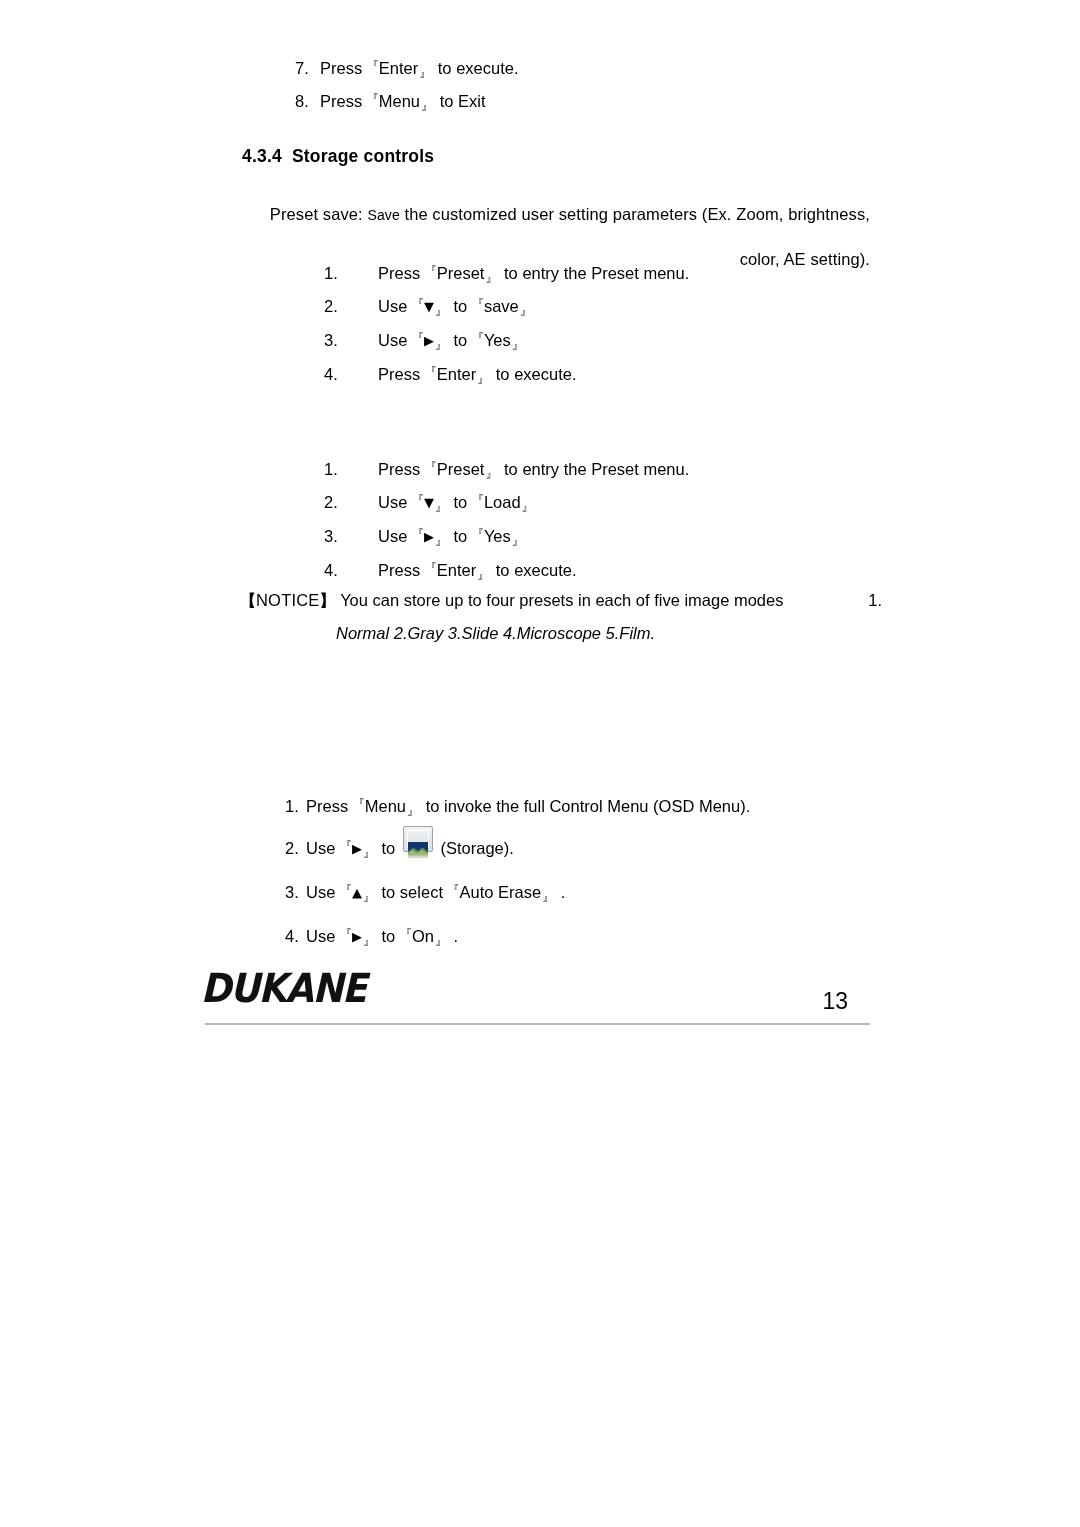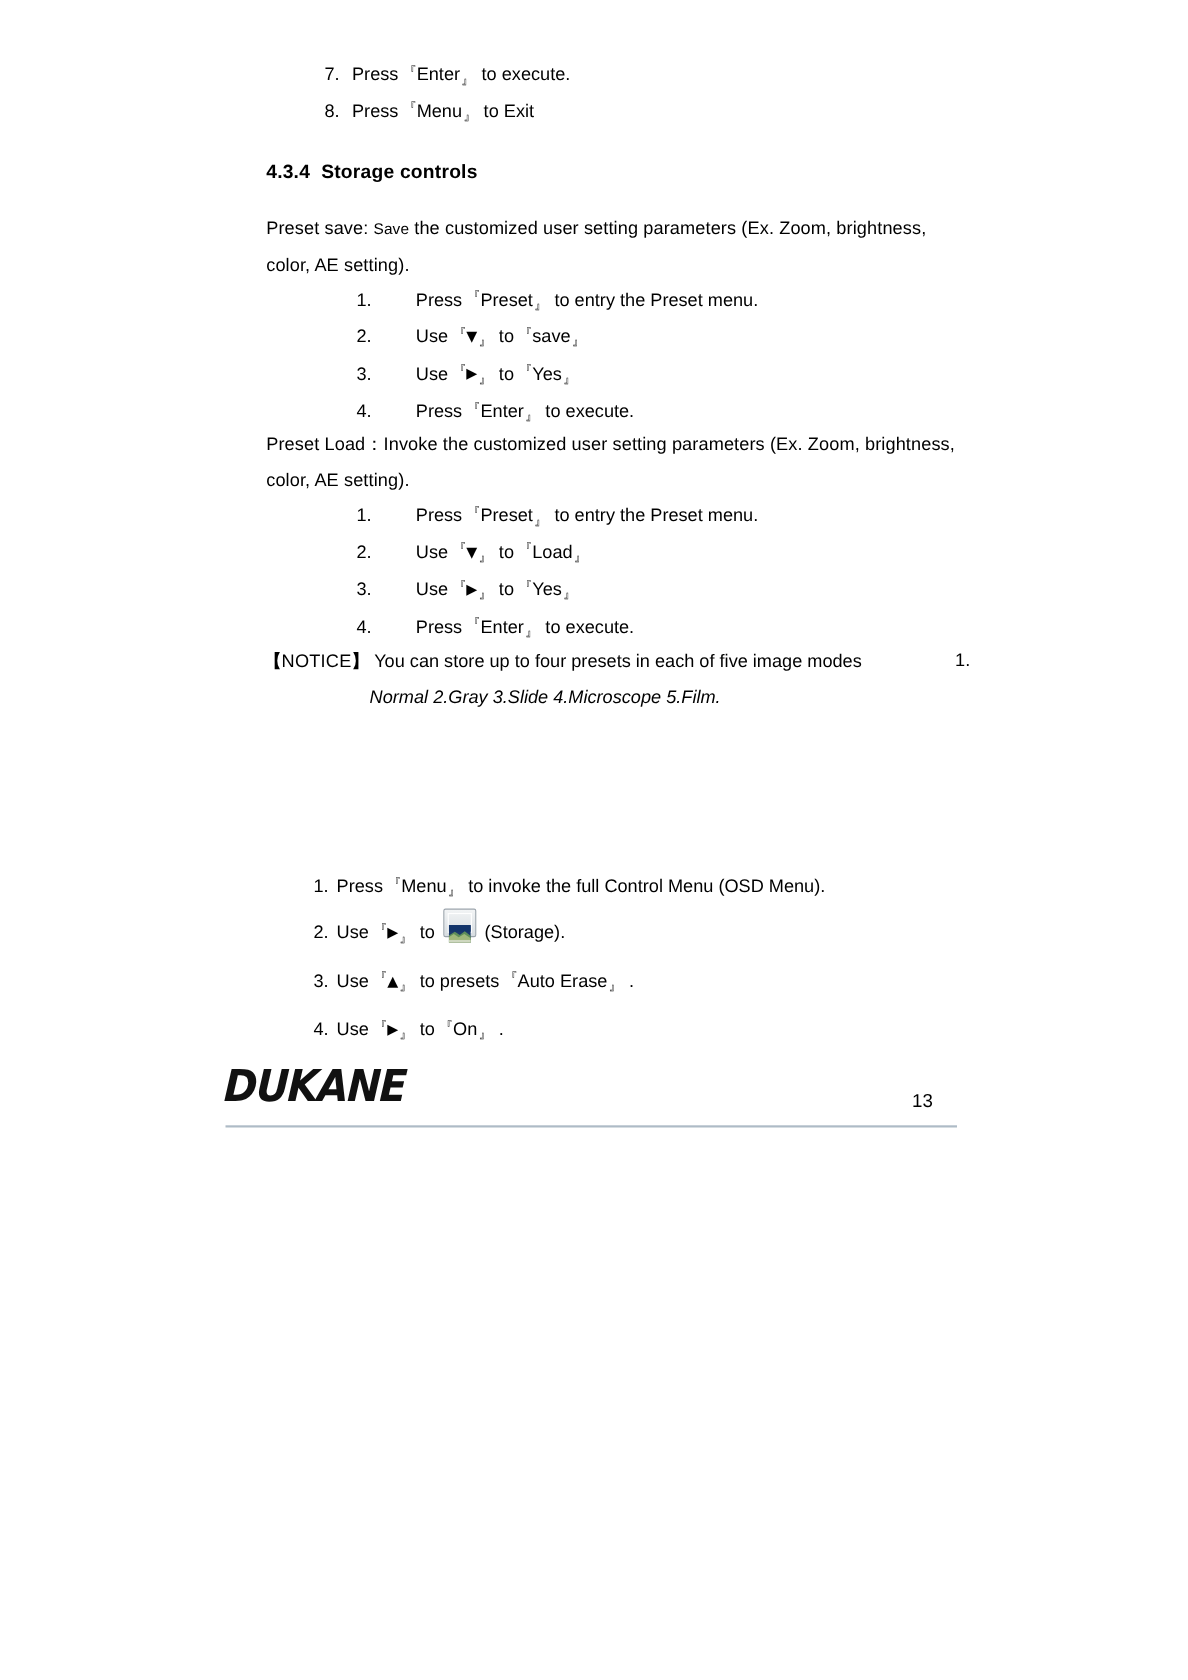--- a/index.html
+++ b/index.html
@@ -34,8 +34,9 @@
 
   .para {
     font-size: 16.5px;
-    line-height: 33px;
+    line-height: 44px;
     letter-spacing: 0.1px;
+    text-align: right;
   }
 
   

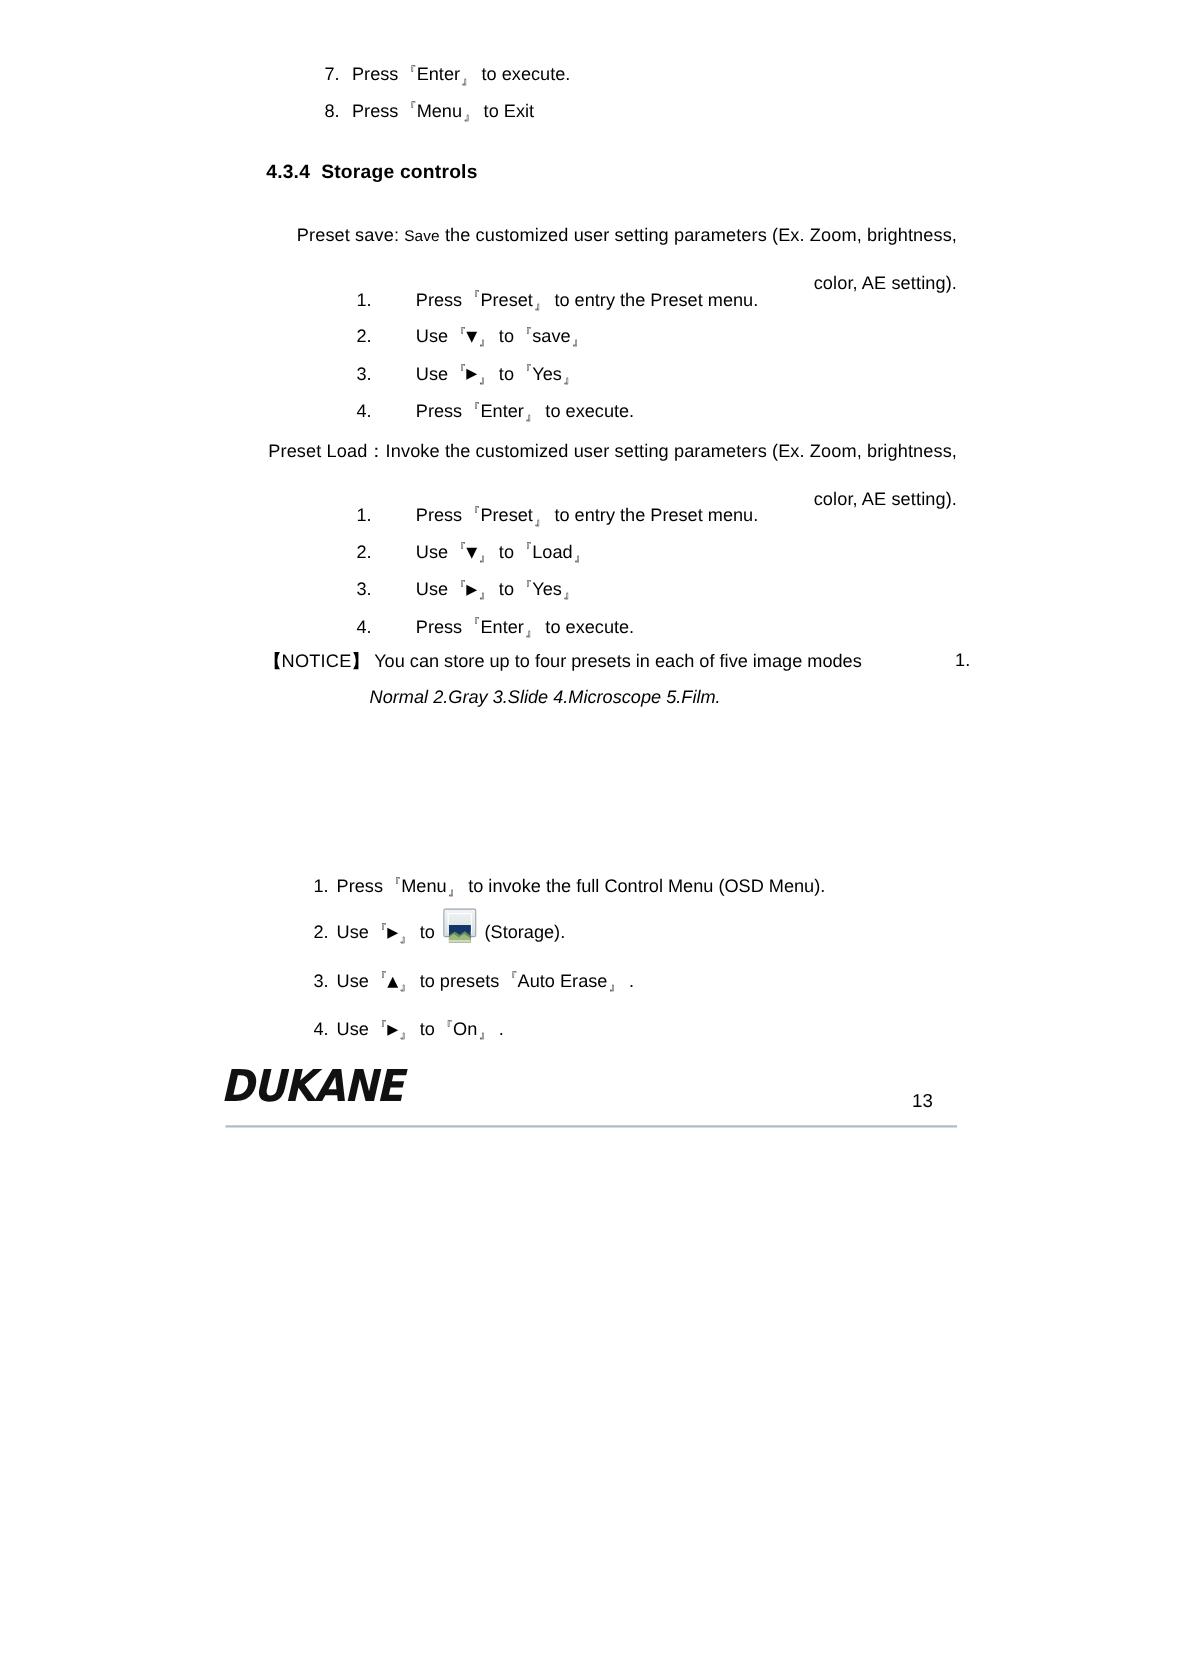--- a/index.html
+++ b/index.html
@@ -231,9 +231,6 @@
     </ul>
   </div>
 
-  <div class="content" style="top:388px; width:628px;">
-    <div class="para">Preset Load：Invoke the customized user setting parameters (Ex. Zoom, brightness, color, AE setting).</div>
-  </div>
 
   <div class="content" style="top:453px;">
     <ul class="list-wide">

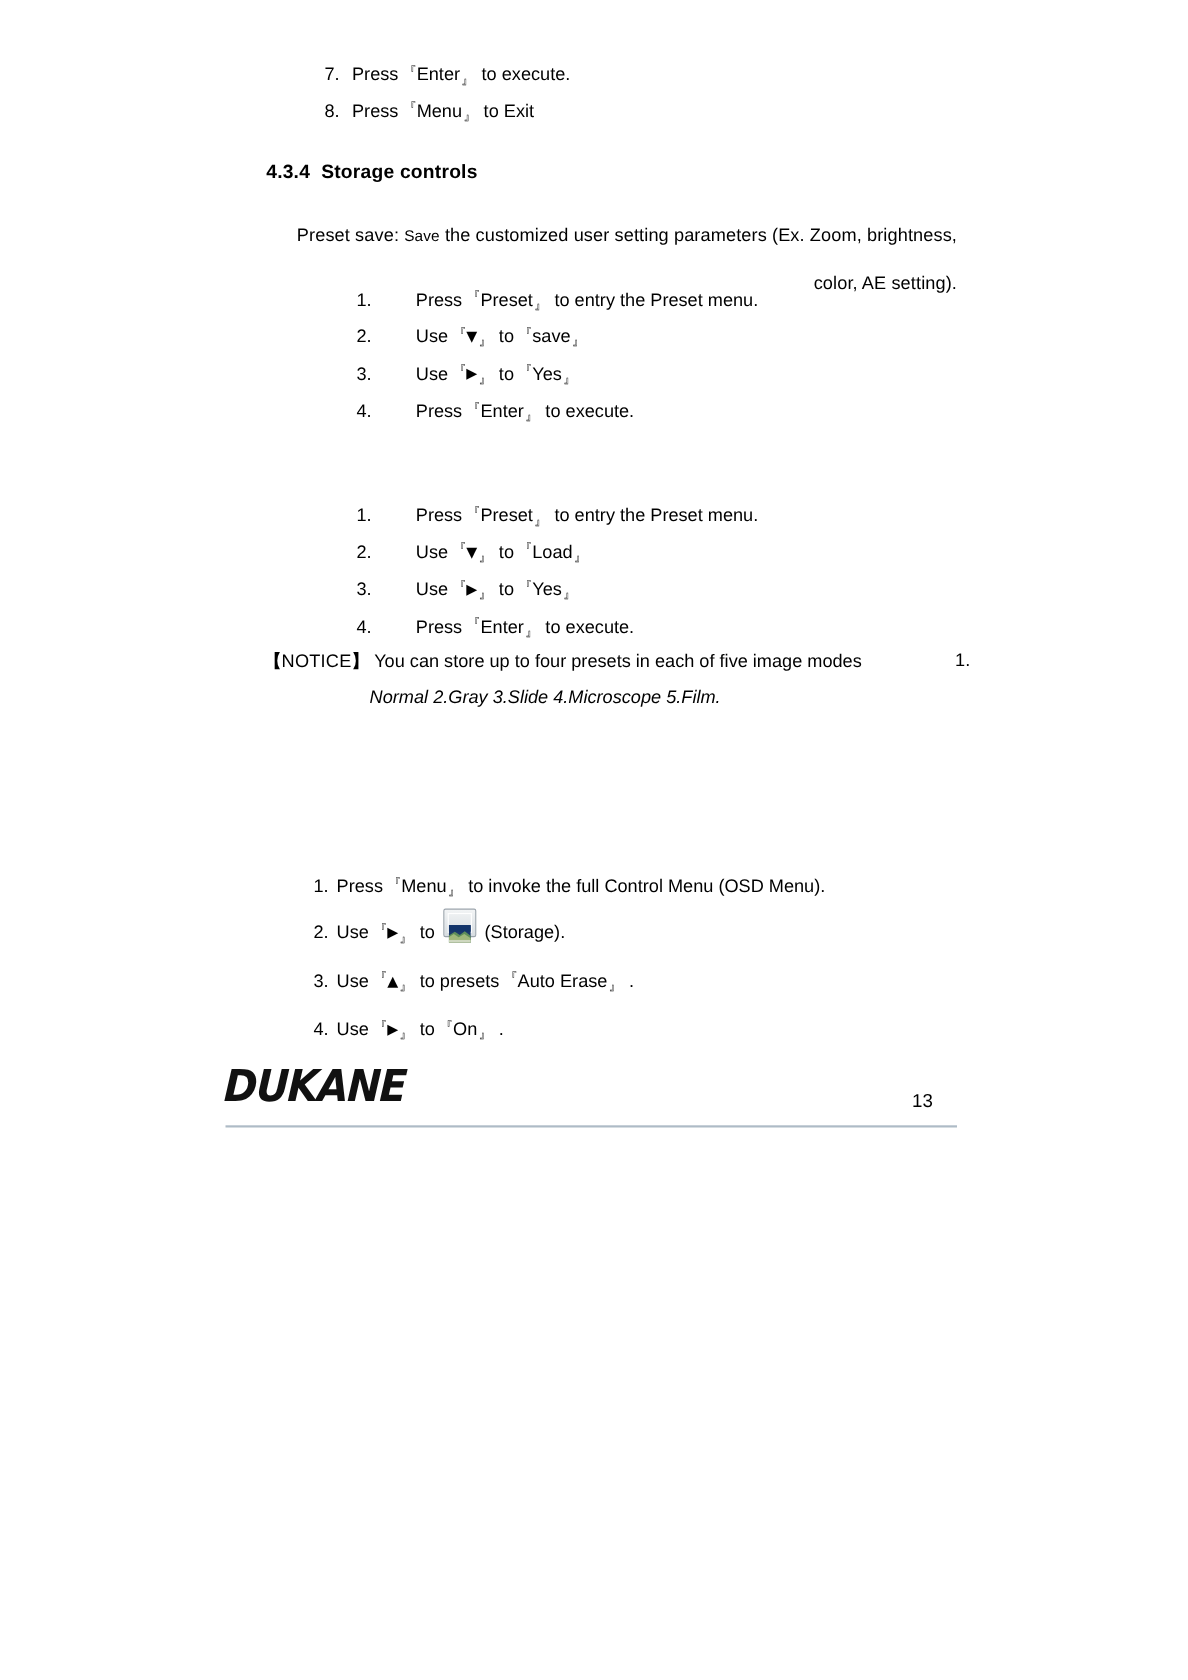--- a/index.html
+++ b/index.html
@@ -273,7 +273,7 @@
               </svg></span></span><span> (Storage).</span>
       </li>
       <li>
-        <span class="marker">3.</span><span>Use </span><span class="ck-open">『</span><span class="arrow">▲</span><span class="ck-close">』</span><span> to presets </span><span class="ck-open">『</span><span>Auto Erase</span><span class="ck-close">』</span><span> .</span>
+        <span class="marker">3.</span><span>Use </span><span class="ck-open">『</span><span class="arrow">▲</span><span class="ck-close">』</span><span> to select </span><span class="ck-open">『</span><span>Auto Erase</span><span class="ck-close">』</span><span> .</span>
       </li>
       <li>
         <span class="marker">4.</span><span>Use </span><span class="ck-open">『</span><span class="arrow">▶</span><span class="ck-close">』</span><span> to </span><span class="ck-open">『</span><span>On</span><span class="ck-close">』</span><span> .</span>

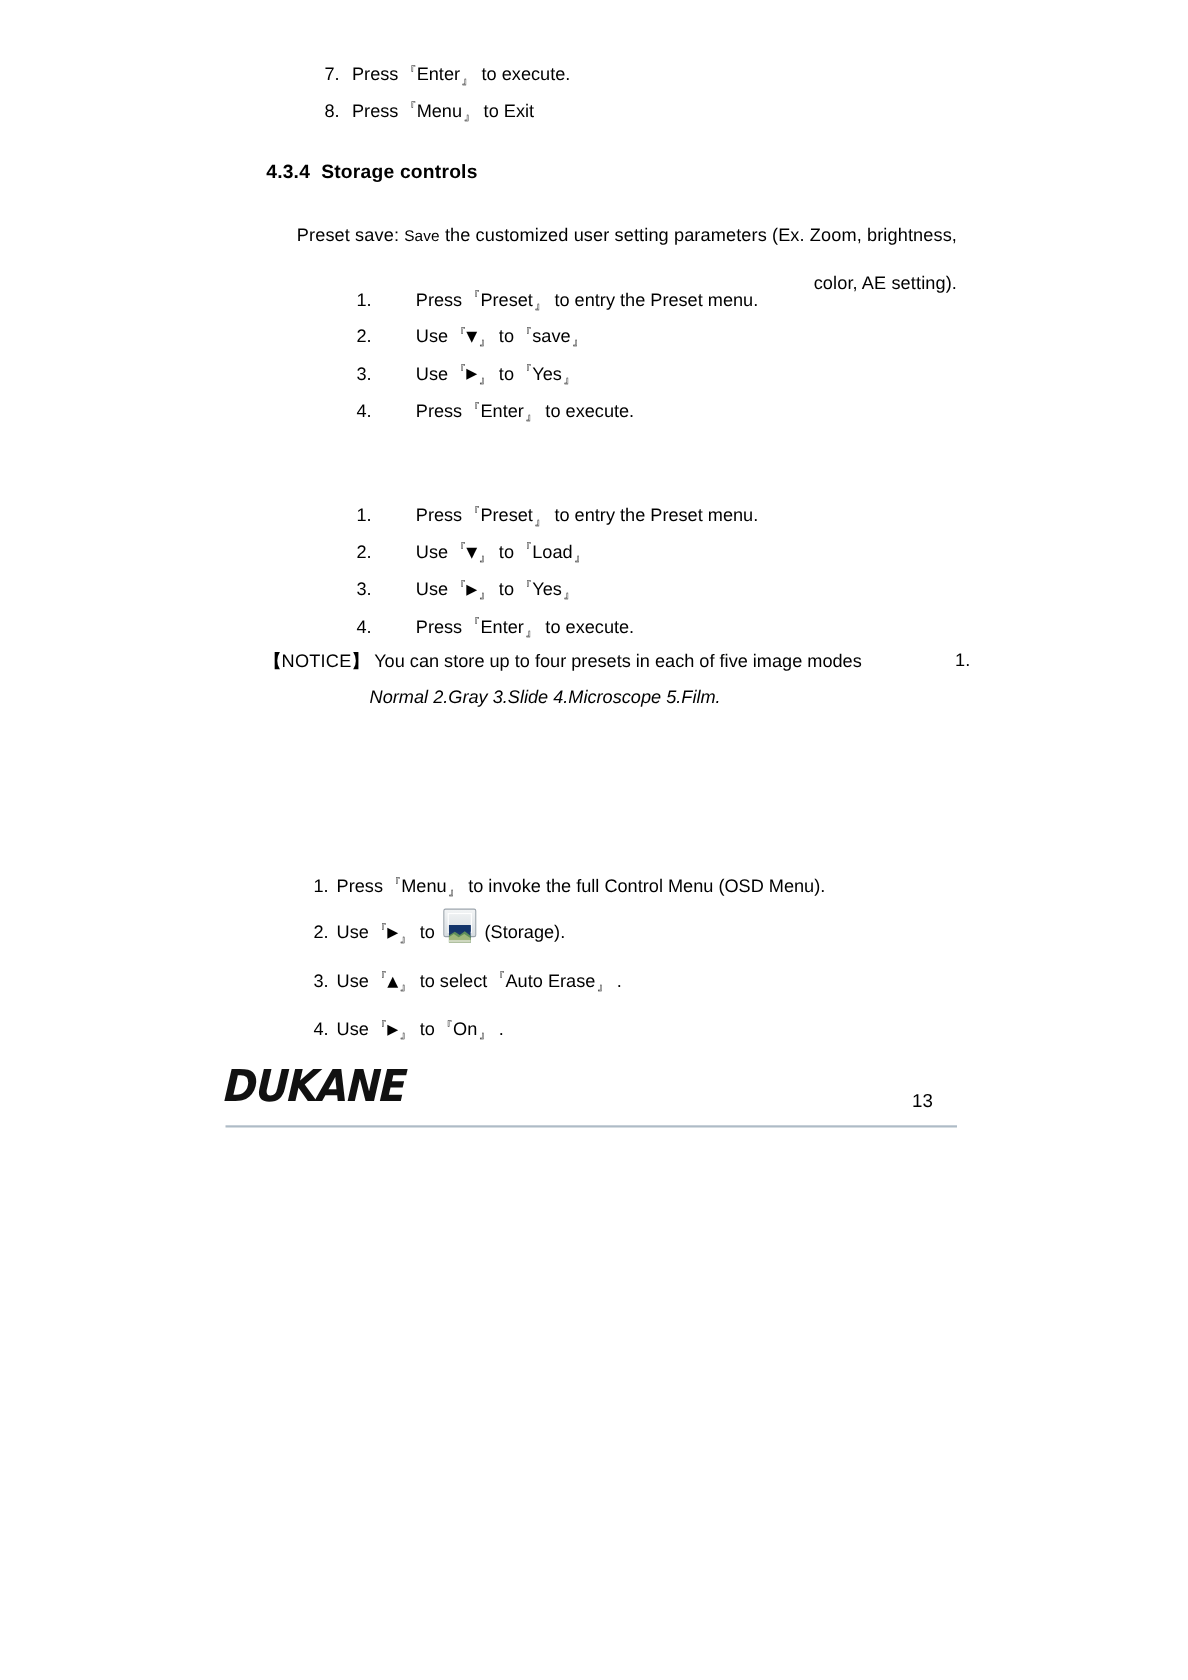--- a/index.html
+++ b/index.html
@@ -176,7 +176,7 @@
     position: absolute;
     right: 22px;
     top: 26px;
-    font-size: 17px;
+    font-size: 23px;
     line-height: 20px;
   }
   .rule {

